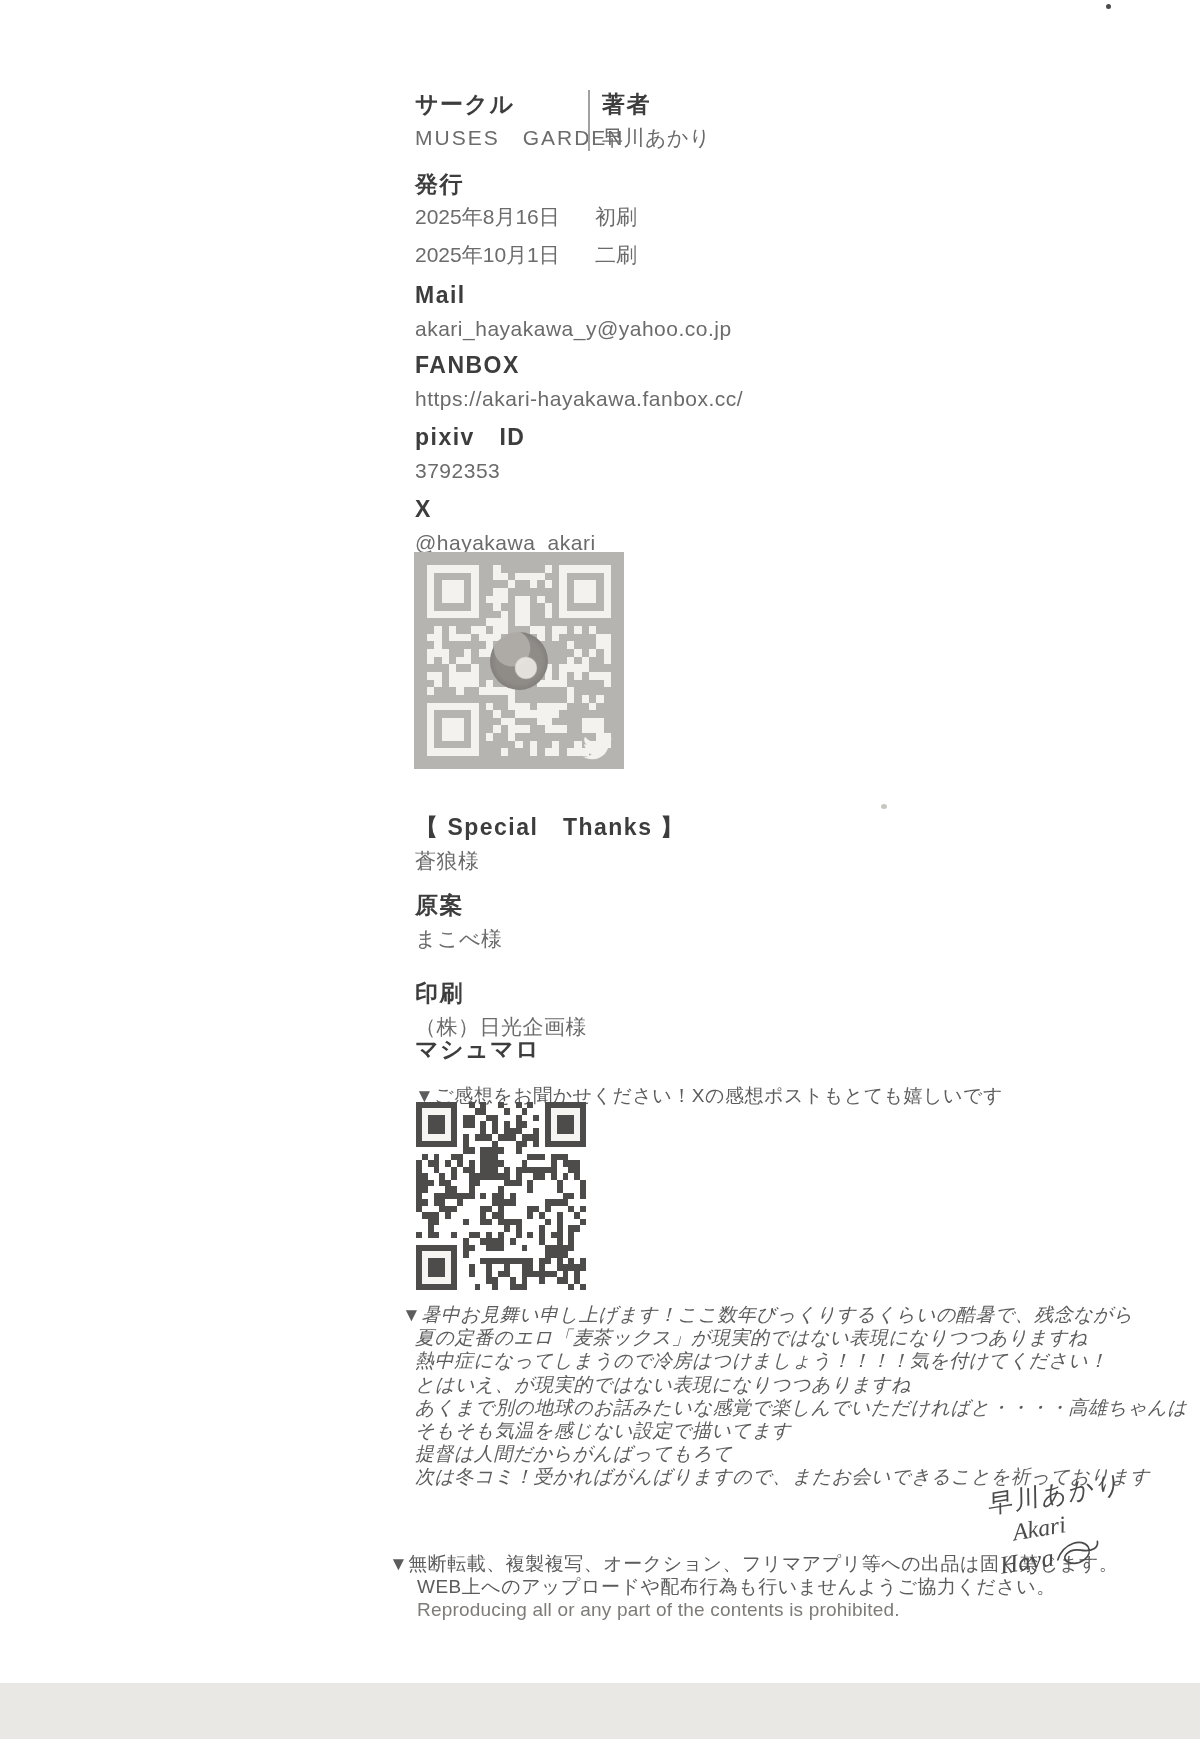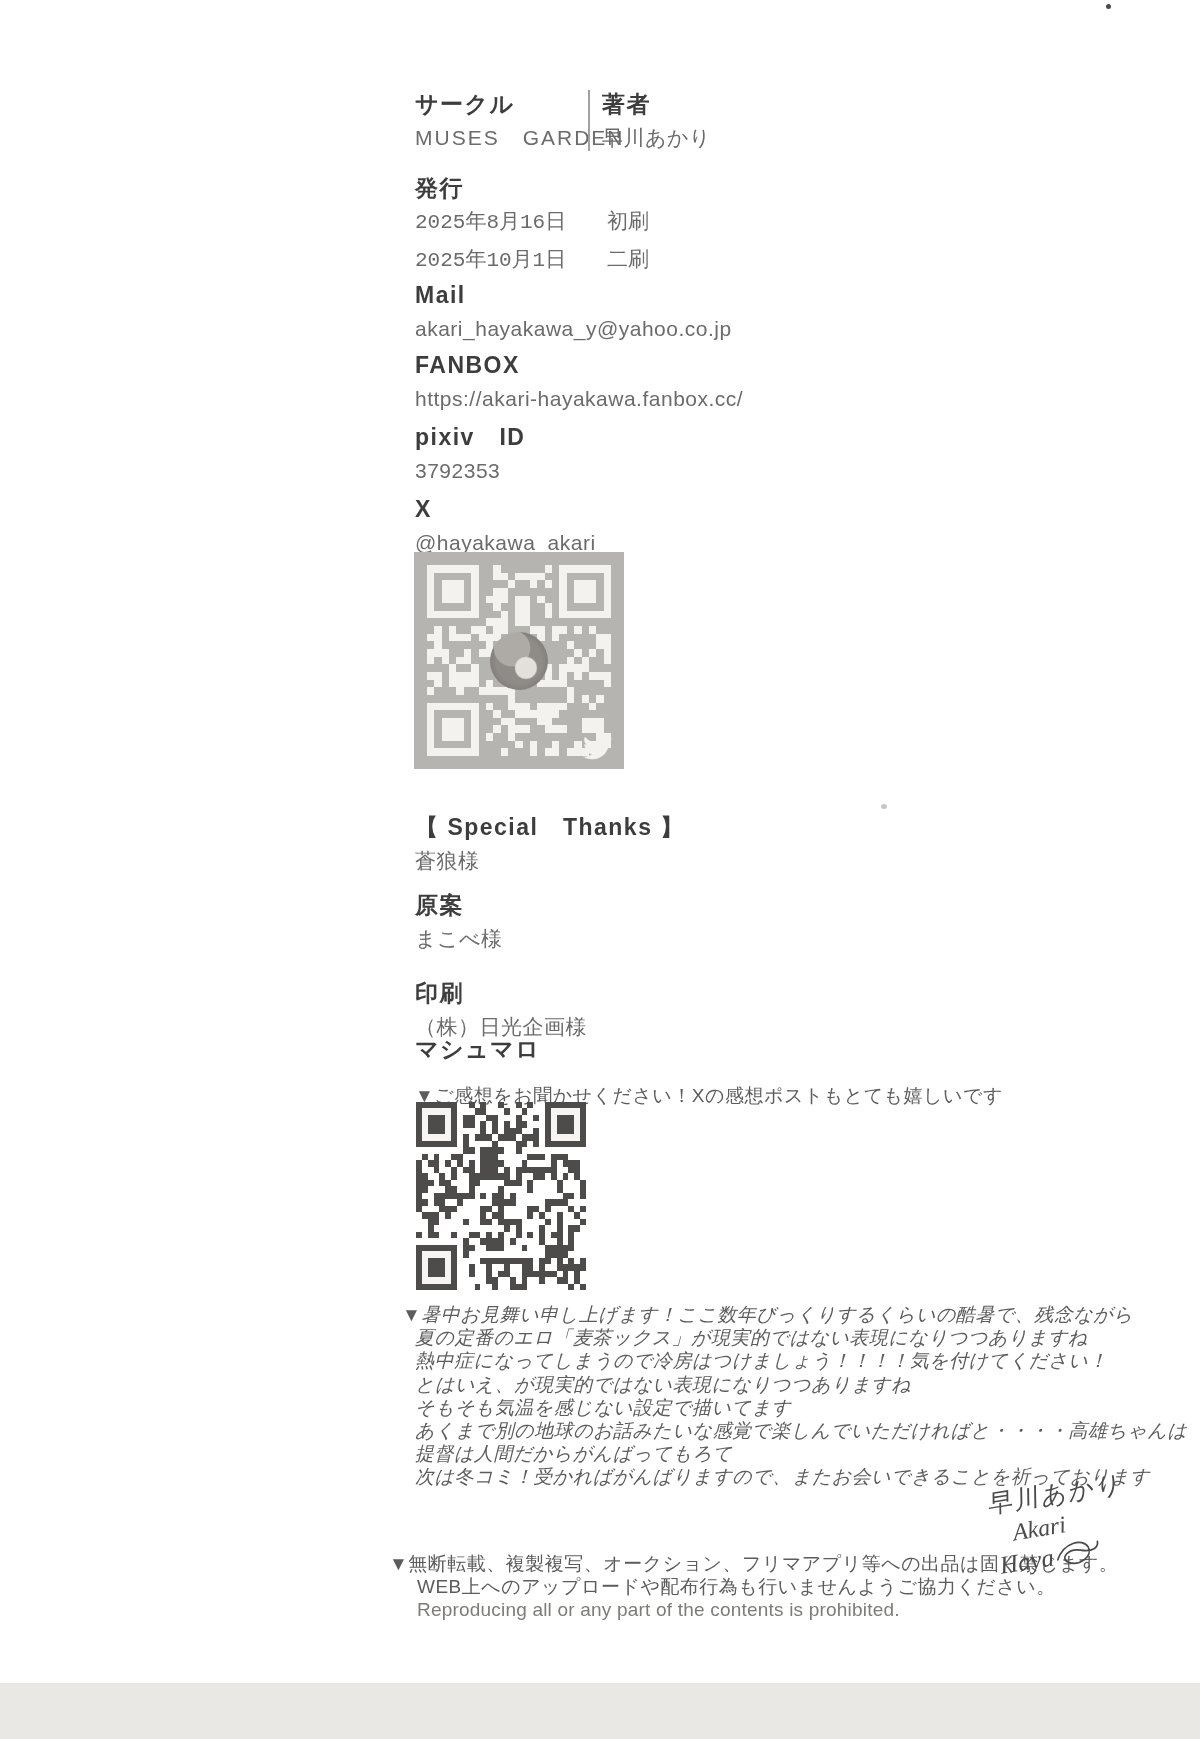--- a/index.html
+++ b/index.html
@@ -99,7 +99,7 @@
     </div>
   </div>
 
-  <div class="sec" style="top:176px;font-family:Liberation Mono, monospace;">
+  <div class="sec" style="top:170px;">
     <div class="label">発行</div>
     <div class="pub-entry">
       <span class="pub-date">2025年8月16日</span>

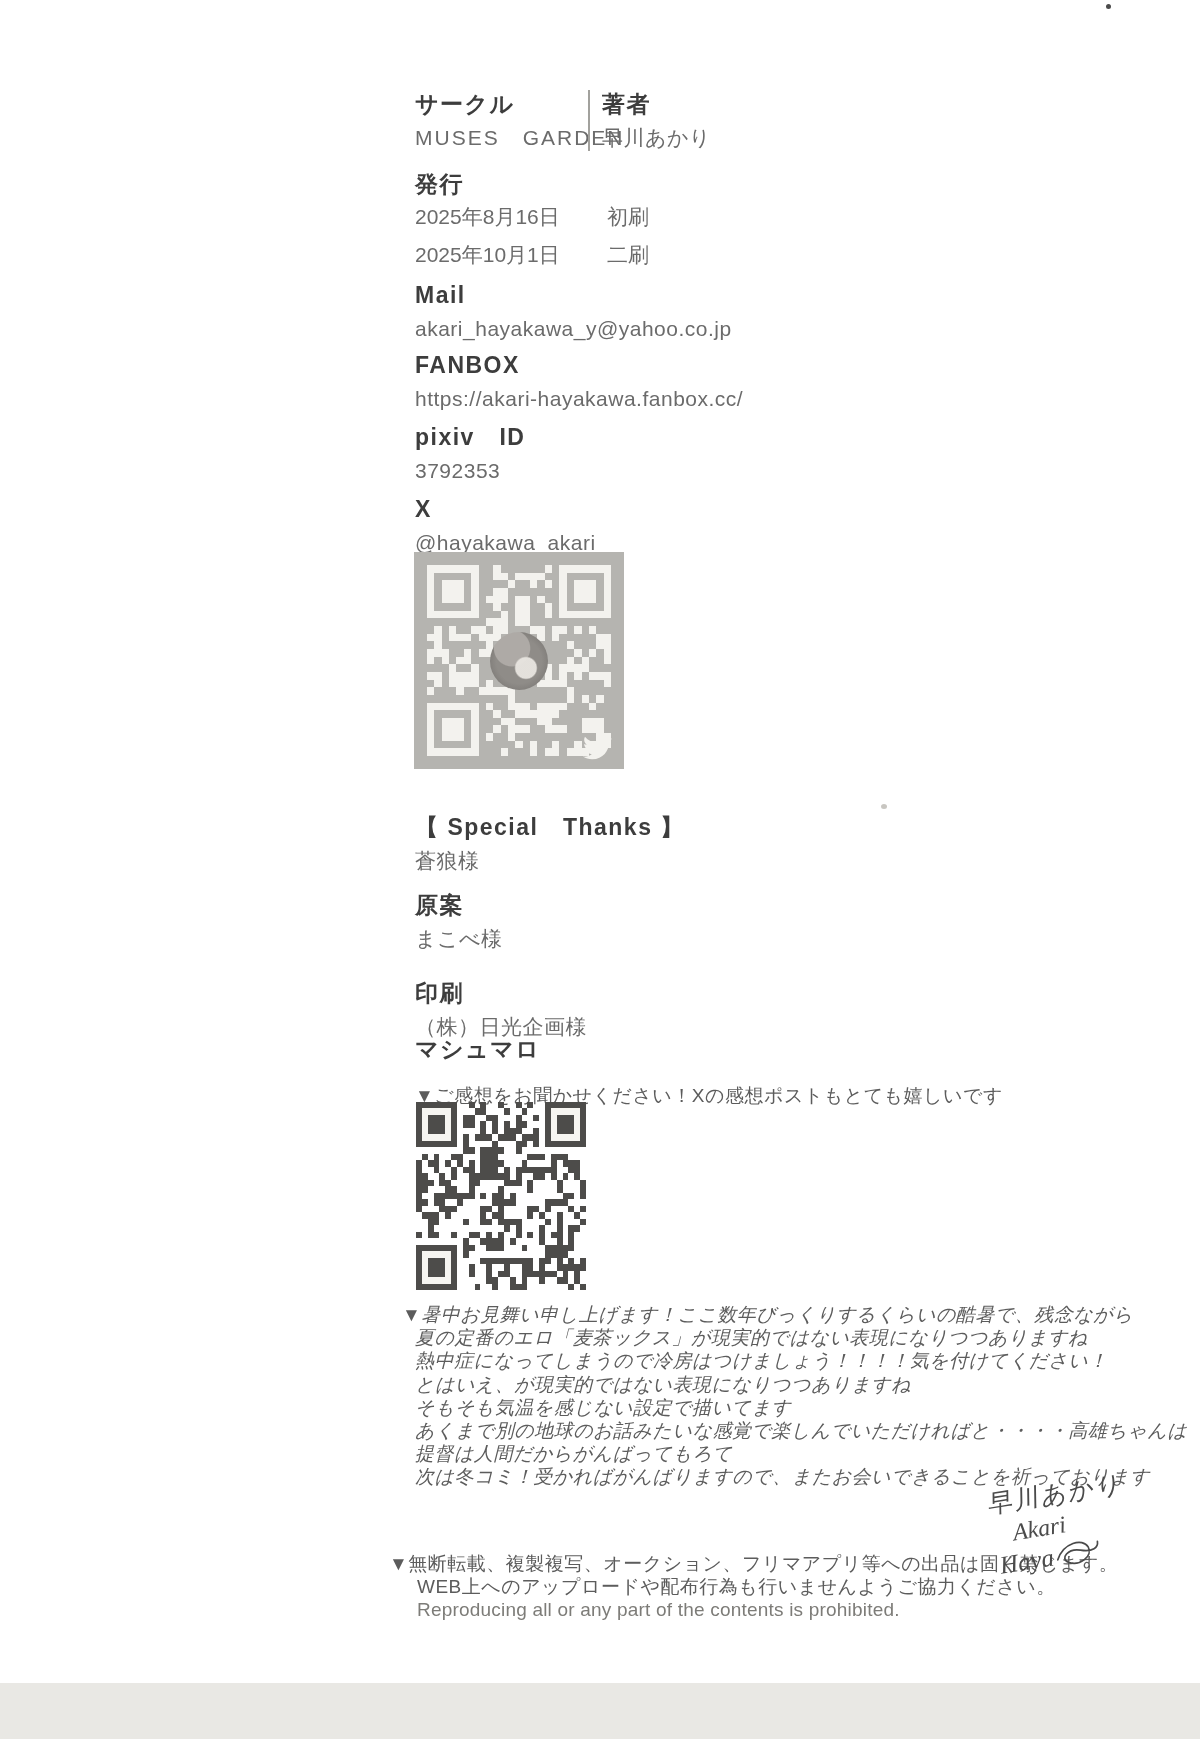--- a/index.html
+++ b/index.html
@@ -28,7 +28,7 @@
   .col-author{border-left:2px solid #a2a19d;padding-left:12px;}
   .col-circle .value{letter-spacing:2px;}
   
-  .pub-entry{display:flex;gap:40px;font-size:21px;color:#6b6b6b;line-height:26px;margin-top:5px;white-space:pre;}
+  .pub-entry{display:flex;gap:28px;font-size:21px;color:#6b6b6b;line-height:26px;margin-top:5px;white-space:pre;}
   .pub-date{min-width:152px;}
   
   .qr-x{

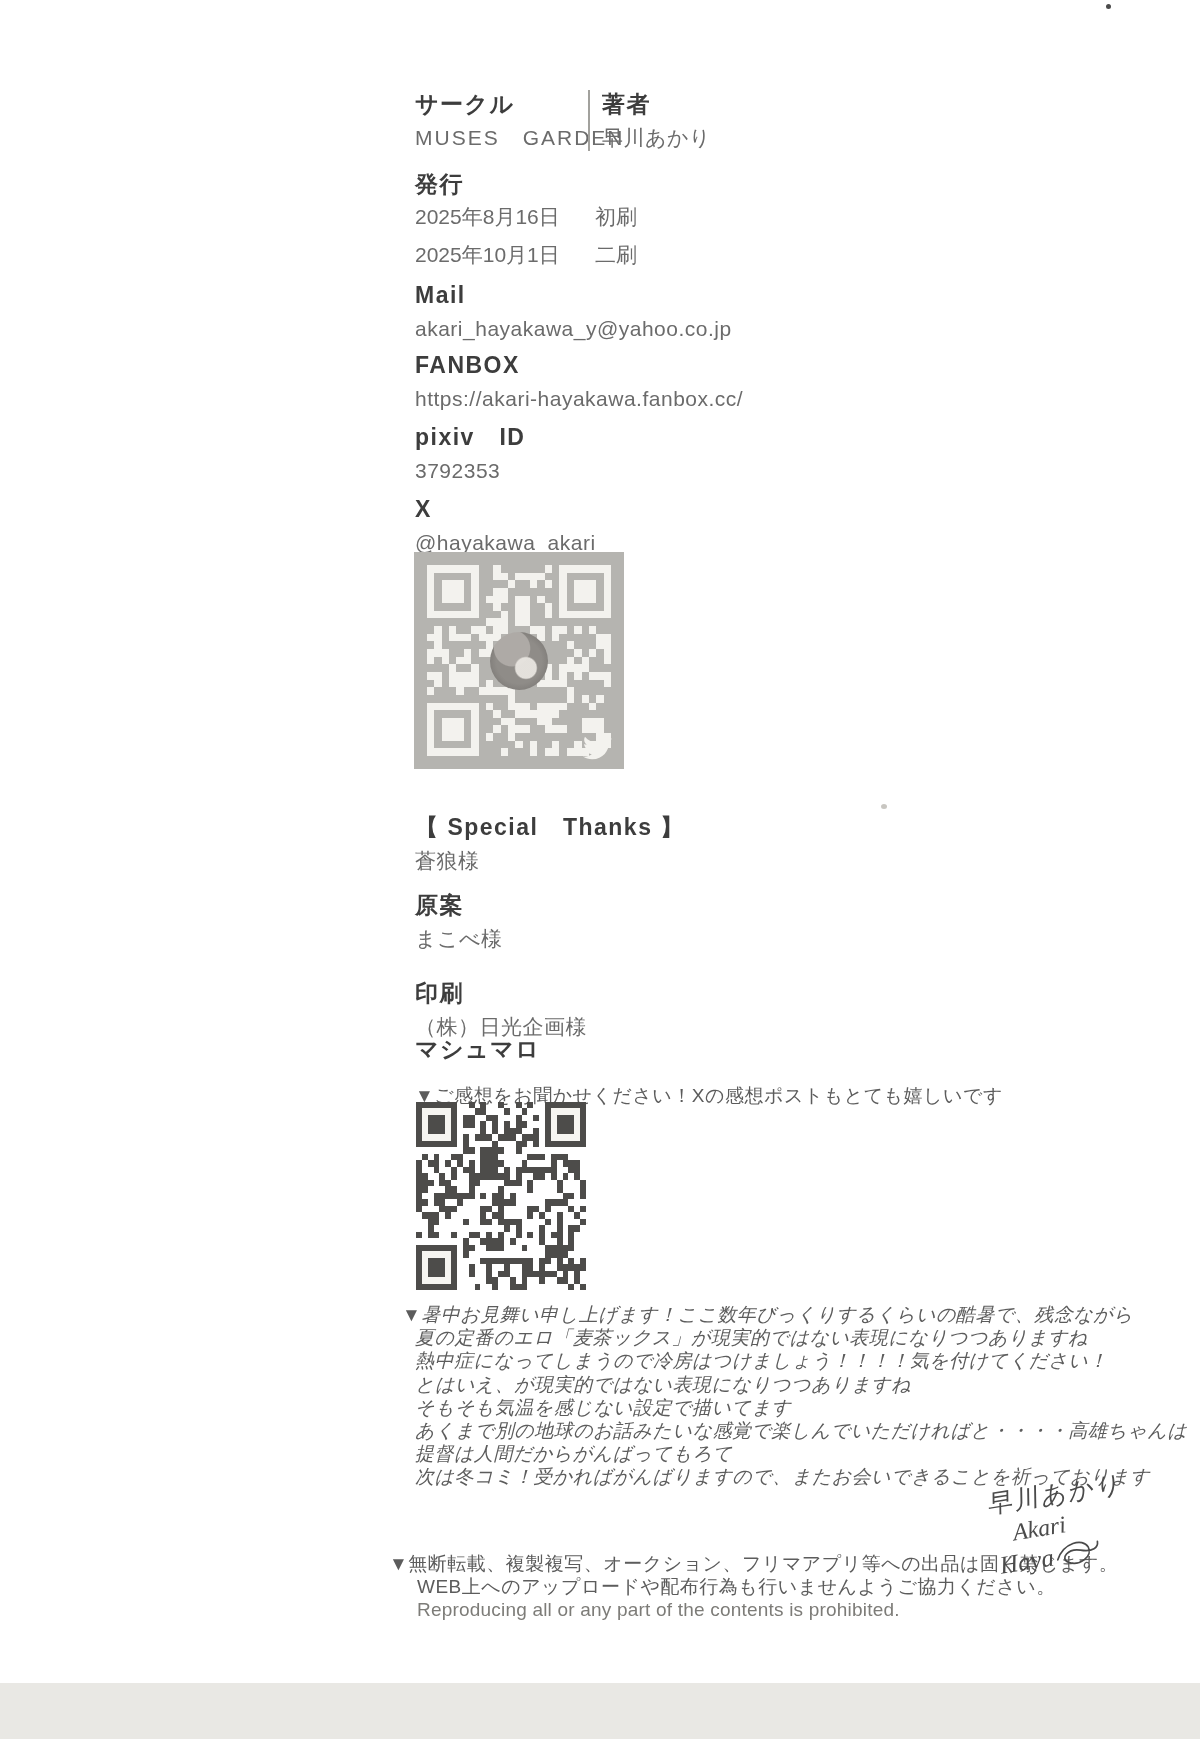--- a/index.html
+++ b/index.html
@@ -654,8 +654,8 @@
     <div class="line">夏の定番のエロ「麦茶ックス」が現実的ではない表現になりつつありますね</div>
     <div class="line">熱中症になってしまうので冷房はつけましょう！！！！気を付けてください！</div>
     <div class="line">とはいえ、が現実的ではない表現になりつつありますね</div>
+    <div class="line">あくまで別の地球のお話みたいな感覚で楽しんでいただければと・・・・高雄ちゃんは</div>
     <div class="line">そもそも気温を感じない設定で描いてます</div>
-    <div class="line">あくまで別の地球のお話みたいな感覚で楽しんでいただければと・・・・高雄ちゃんは</div>
     <div class="line">提督は人間だからがんばってもろて</div>
     <div class="line">次は冬コミ！受かればがんばりますので、またお会いできることを祈っております</div>
   </div>

